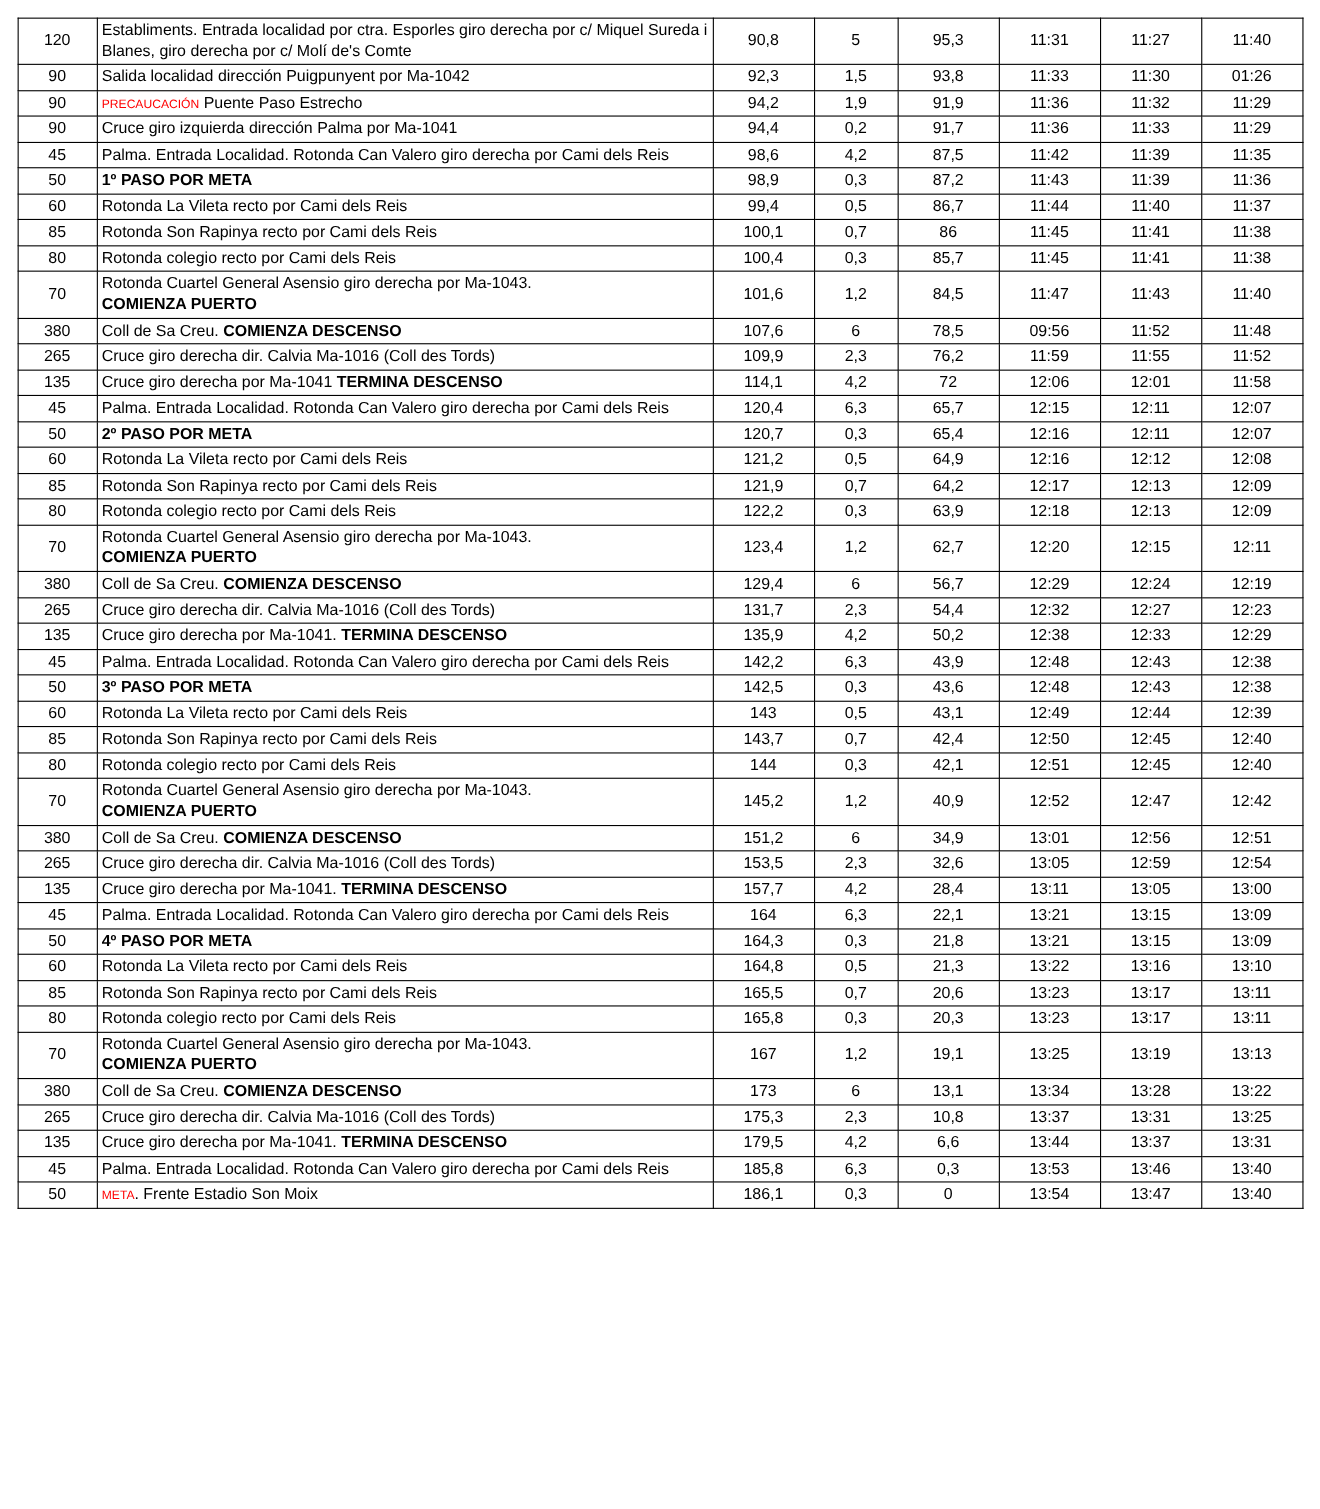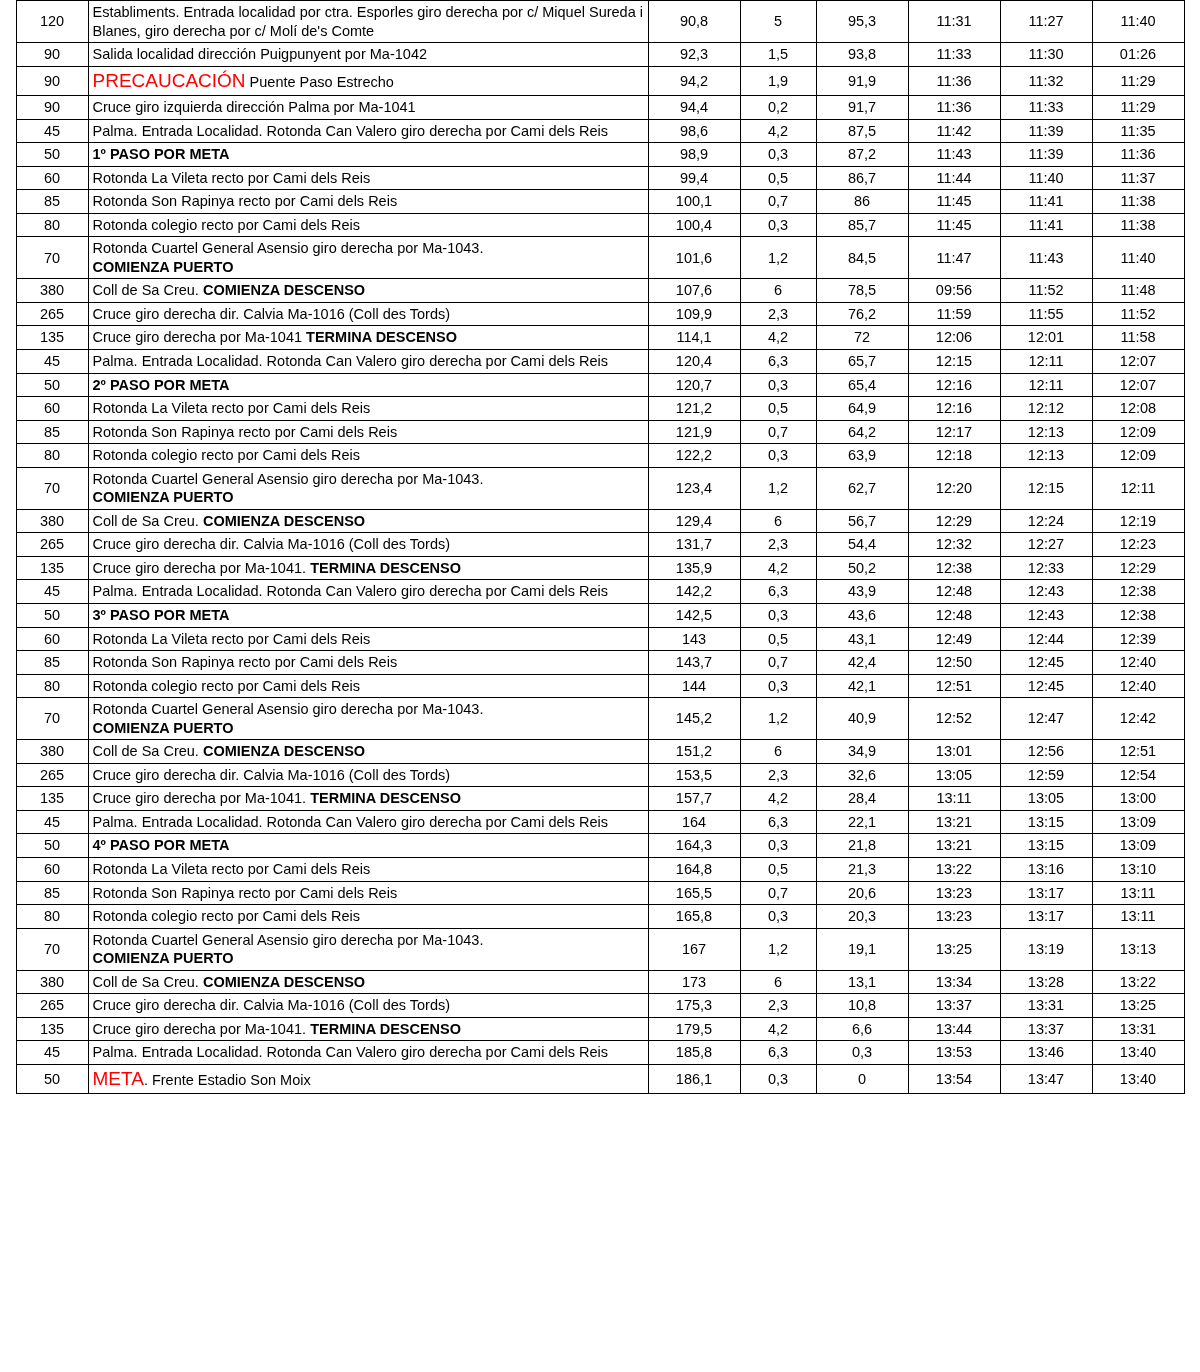--- a/index.html
+++ b/index.html
@@ -14,7 +14,7 @@
   }
   #roadbook {
     width: 1064px;
-    margin: 0 auto;
+    margin: 16px auto;
     border-collapse: collapse;
     table-layout: fixed;
   }

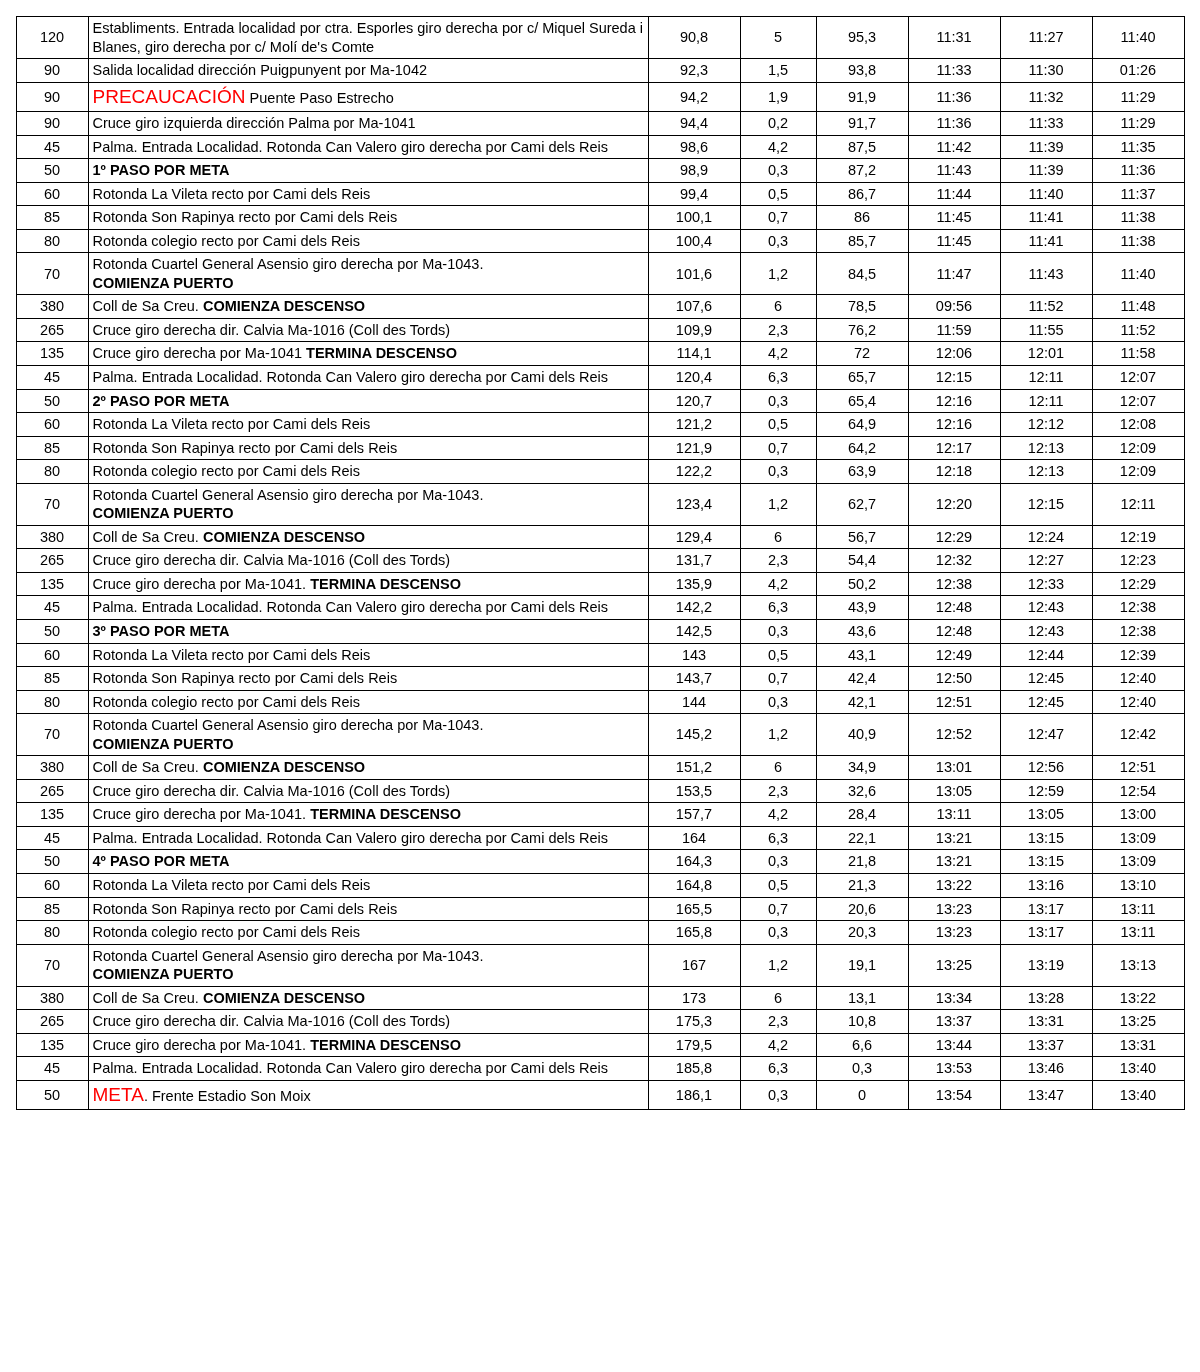--- a/index.html
+++ b/index.html
@@ -42,7 +42,7 @@
   .red  { color: #ff0000; }
   .bold { font-weight: normal; }
   .redbold { color: #000000; font-weight: bold; }
-  .big  { font-size: 19px; }
+  .big  { font-size: 11px; }
   .seg  { display: inline; }
 </style>
 </head>

